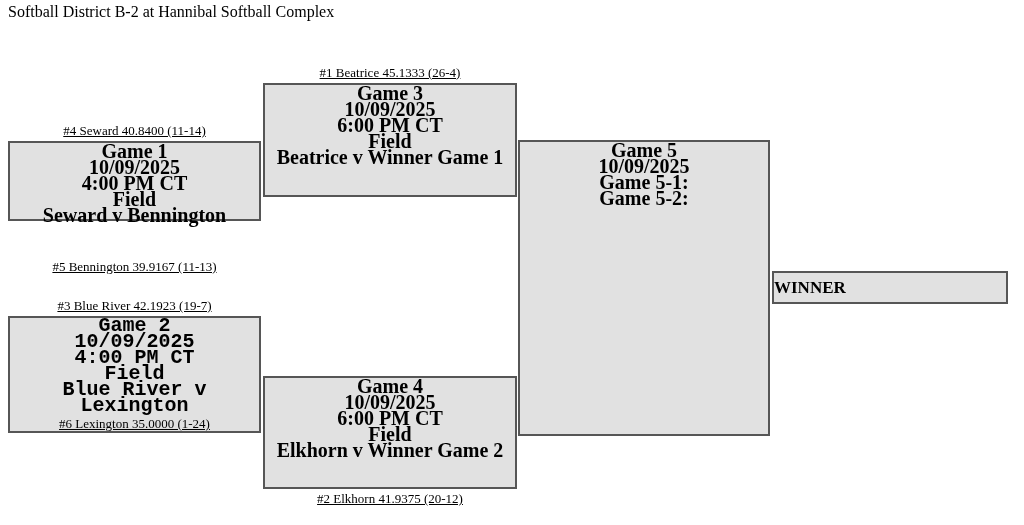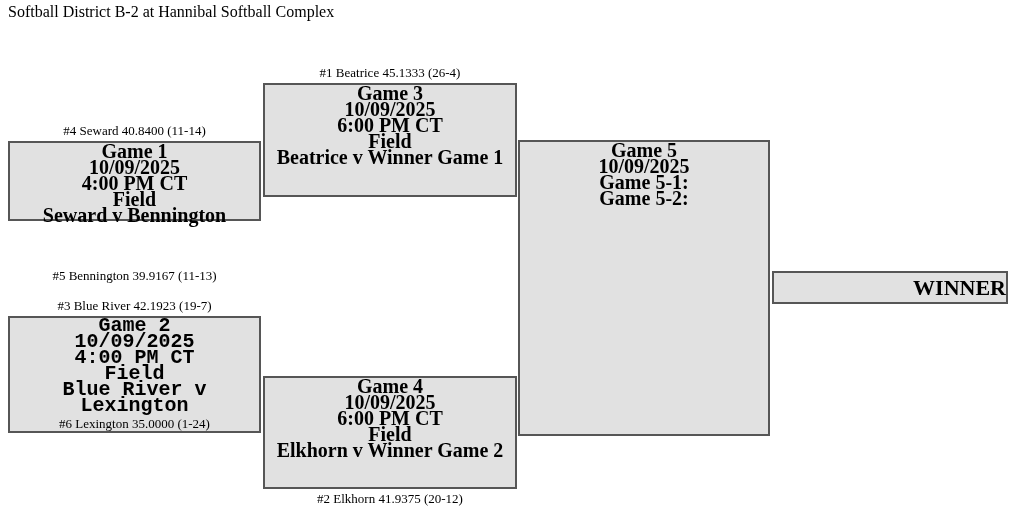--- a/index.html
+++ b/index.html
@@ -34,6 +34,7 @@
     line-height: 15px;
     text-align: center;
     white-space: nowrap;
+    text-decoration: underline;
   }
   .box {
     position: absolute;

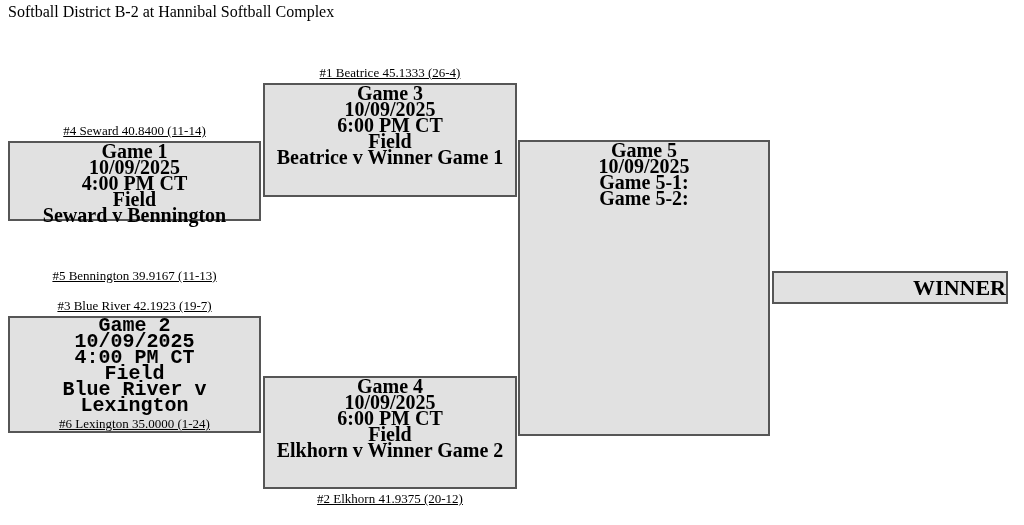--- a/index.html
+++ b/index.html
@@ -85,7 +85,7 @@
     <div>Field</div>
     <div>Seward v Bennington</div>
   </div>
-  <div class="seed-label" style="left:8px; top:268px; width:253px;">#5 Bennington 39.9167 (11-13)</div>
+  <div class="seed-label" style="left:8px; top:259px; width:253px;">#5 Bennington 39.9167 (11-13)</div>
 
   <div class="seed-label" style="left:8px; top:298px; width:253px;">#3 Blue River 42.1923 (19-7)</div>
   <div class="box" style="left:8px; top:316px; width:253px; height:117px;font-family:Liberation Mono, monospace;">

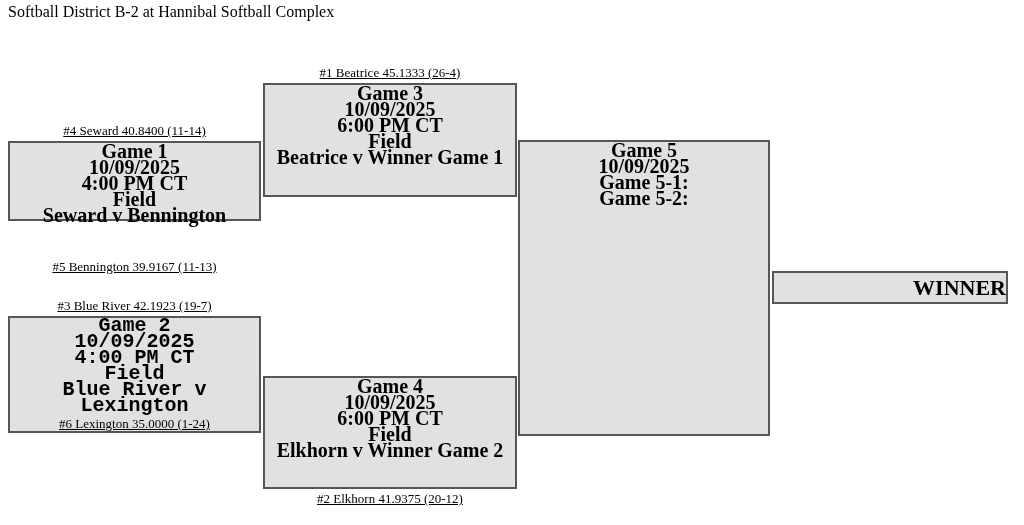--- a/index.html
+++ b/index.html
@@ -55,10 +55,9 @@
     border: 2px solid var(--box-border);
     display: flex;
     align-items: center;
-    justify-content: flex-end;
+    justify-content: flex-start;
     font-weight: bold;
-    font-size: 22px;
-    padding-left: 33px;
+    font-size: 17px;
   }
 </style>
 </head>

